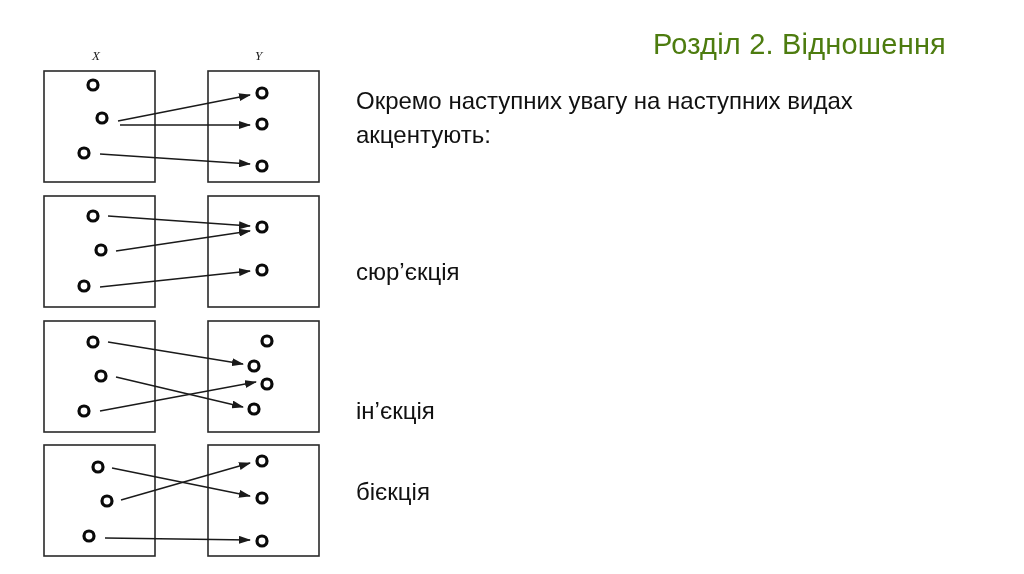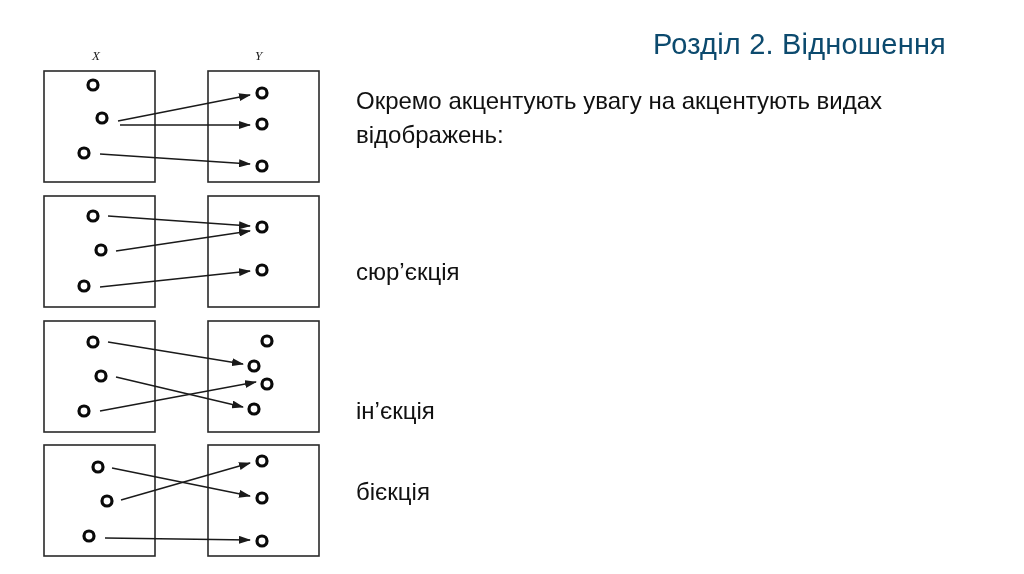--- a/index.html
+++ b/index.html
@@ -4,7 +4,7 @@
 <style>
   html, body { margin: 0; padding: 0; background: #ffffff; }
   body { width: 1024px; height: 574px; position: relative; overflow: hidden; font-family: "Liberation Sans", "DejaVu Sans", sans-serif; color: #1a1a1a; }
-  .slide-title { position: absolute; top: 28px; right: 78px; font-size: 29px; font-weight: normal; color: #0c4a6e; white-space: nowrap; letter-spacing: 0.2px; }
+  .slide-title { position: absolute; top: 28px; right: 78px; font-size: 29px; font-weight: normal; color: #4d7c0f; white-space: nowrap; letter-spacing: 0.2px; }
   .intro { position: absolute; left: 356px; top: 84px; width: 620px; font-size: 24px; line-height: 34px; color: #111; }
   .term { position: absolute; left: 356px; font-size: 24px; color: #111; white-space: nowrap; margin-top: 18px; }
   #diagram { position: absolute; left: 0; top: 0; }

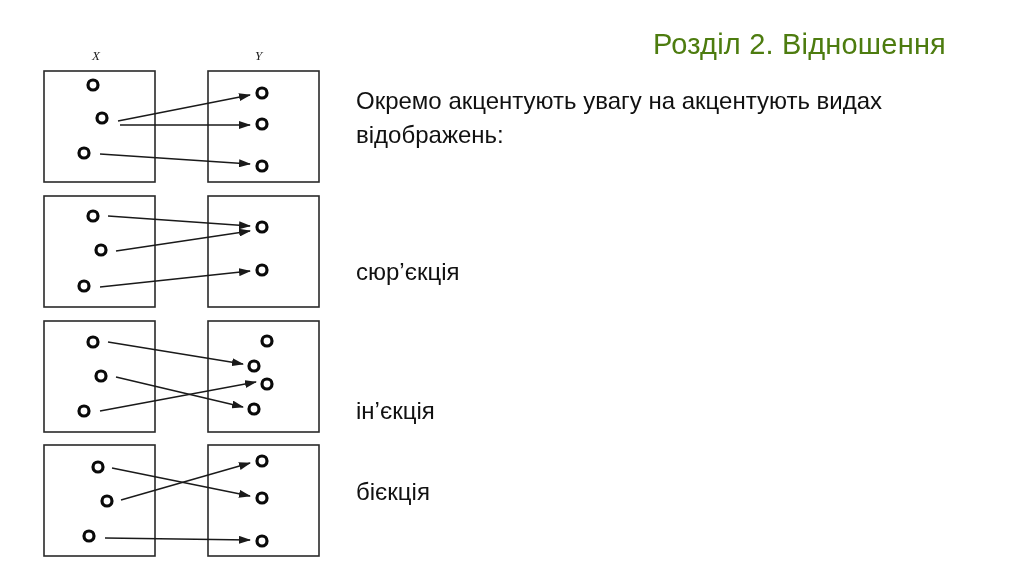--- a/index.html
+++ b/index.html
@@ -16,7 +16,7 @@
 <div class="slide-title">Розділ 2. Відношення</div>
 
 <div class="intro">
-  <div>Окремо акцентують увагу на акцентують видах</div>
+  <div>Окремо наступних увагу на наступних видах</div>
   <div>відображень:</div>
 </div>
 

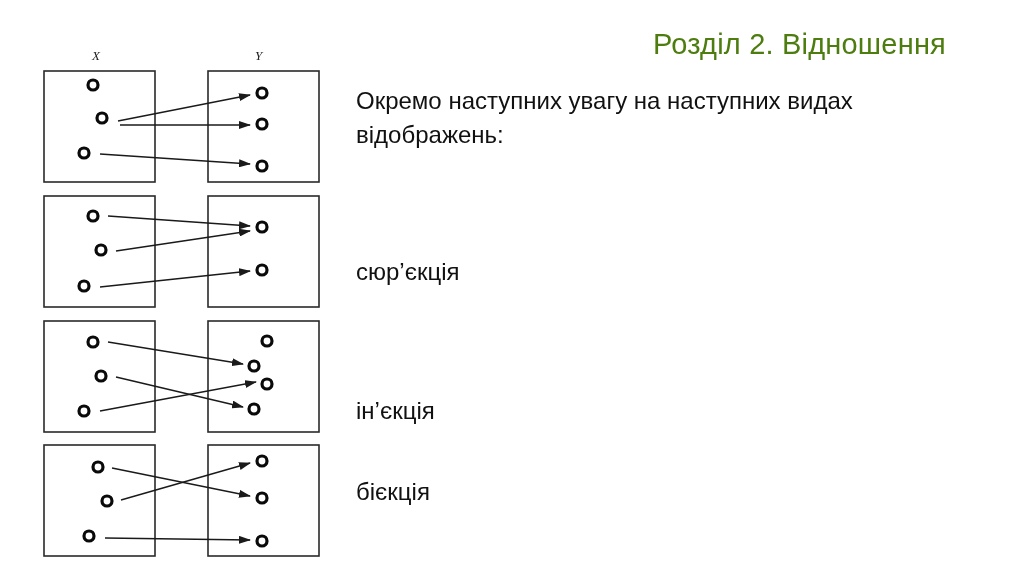--- a/index.html
+++ b/index.html
@@ -17,7 +17,7 @@
 
 <div class="intro">
   <div>Окремо наступних увагу на наступних видах</div>
-  <div>відображень:</div>
+  <div>акцентують:</div>
 </div>
 
 <div class="term" style="top:240px">сюр’єкція</div>

